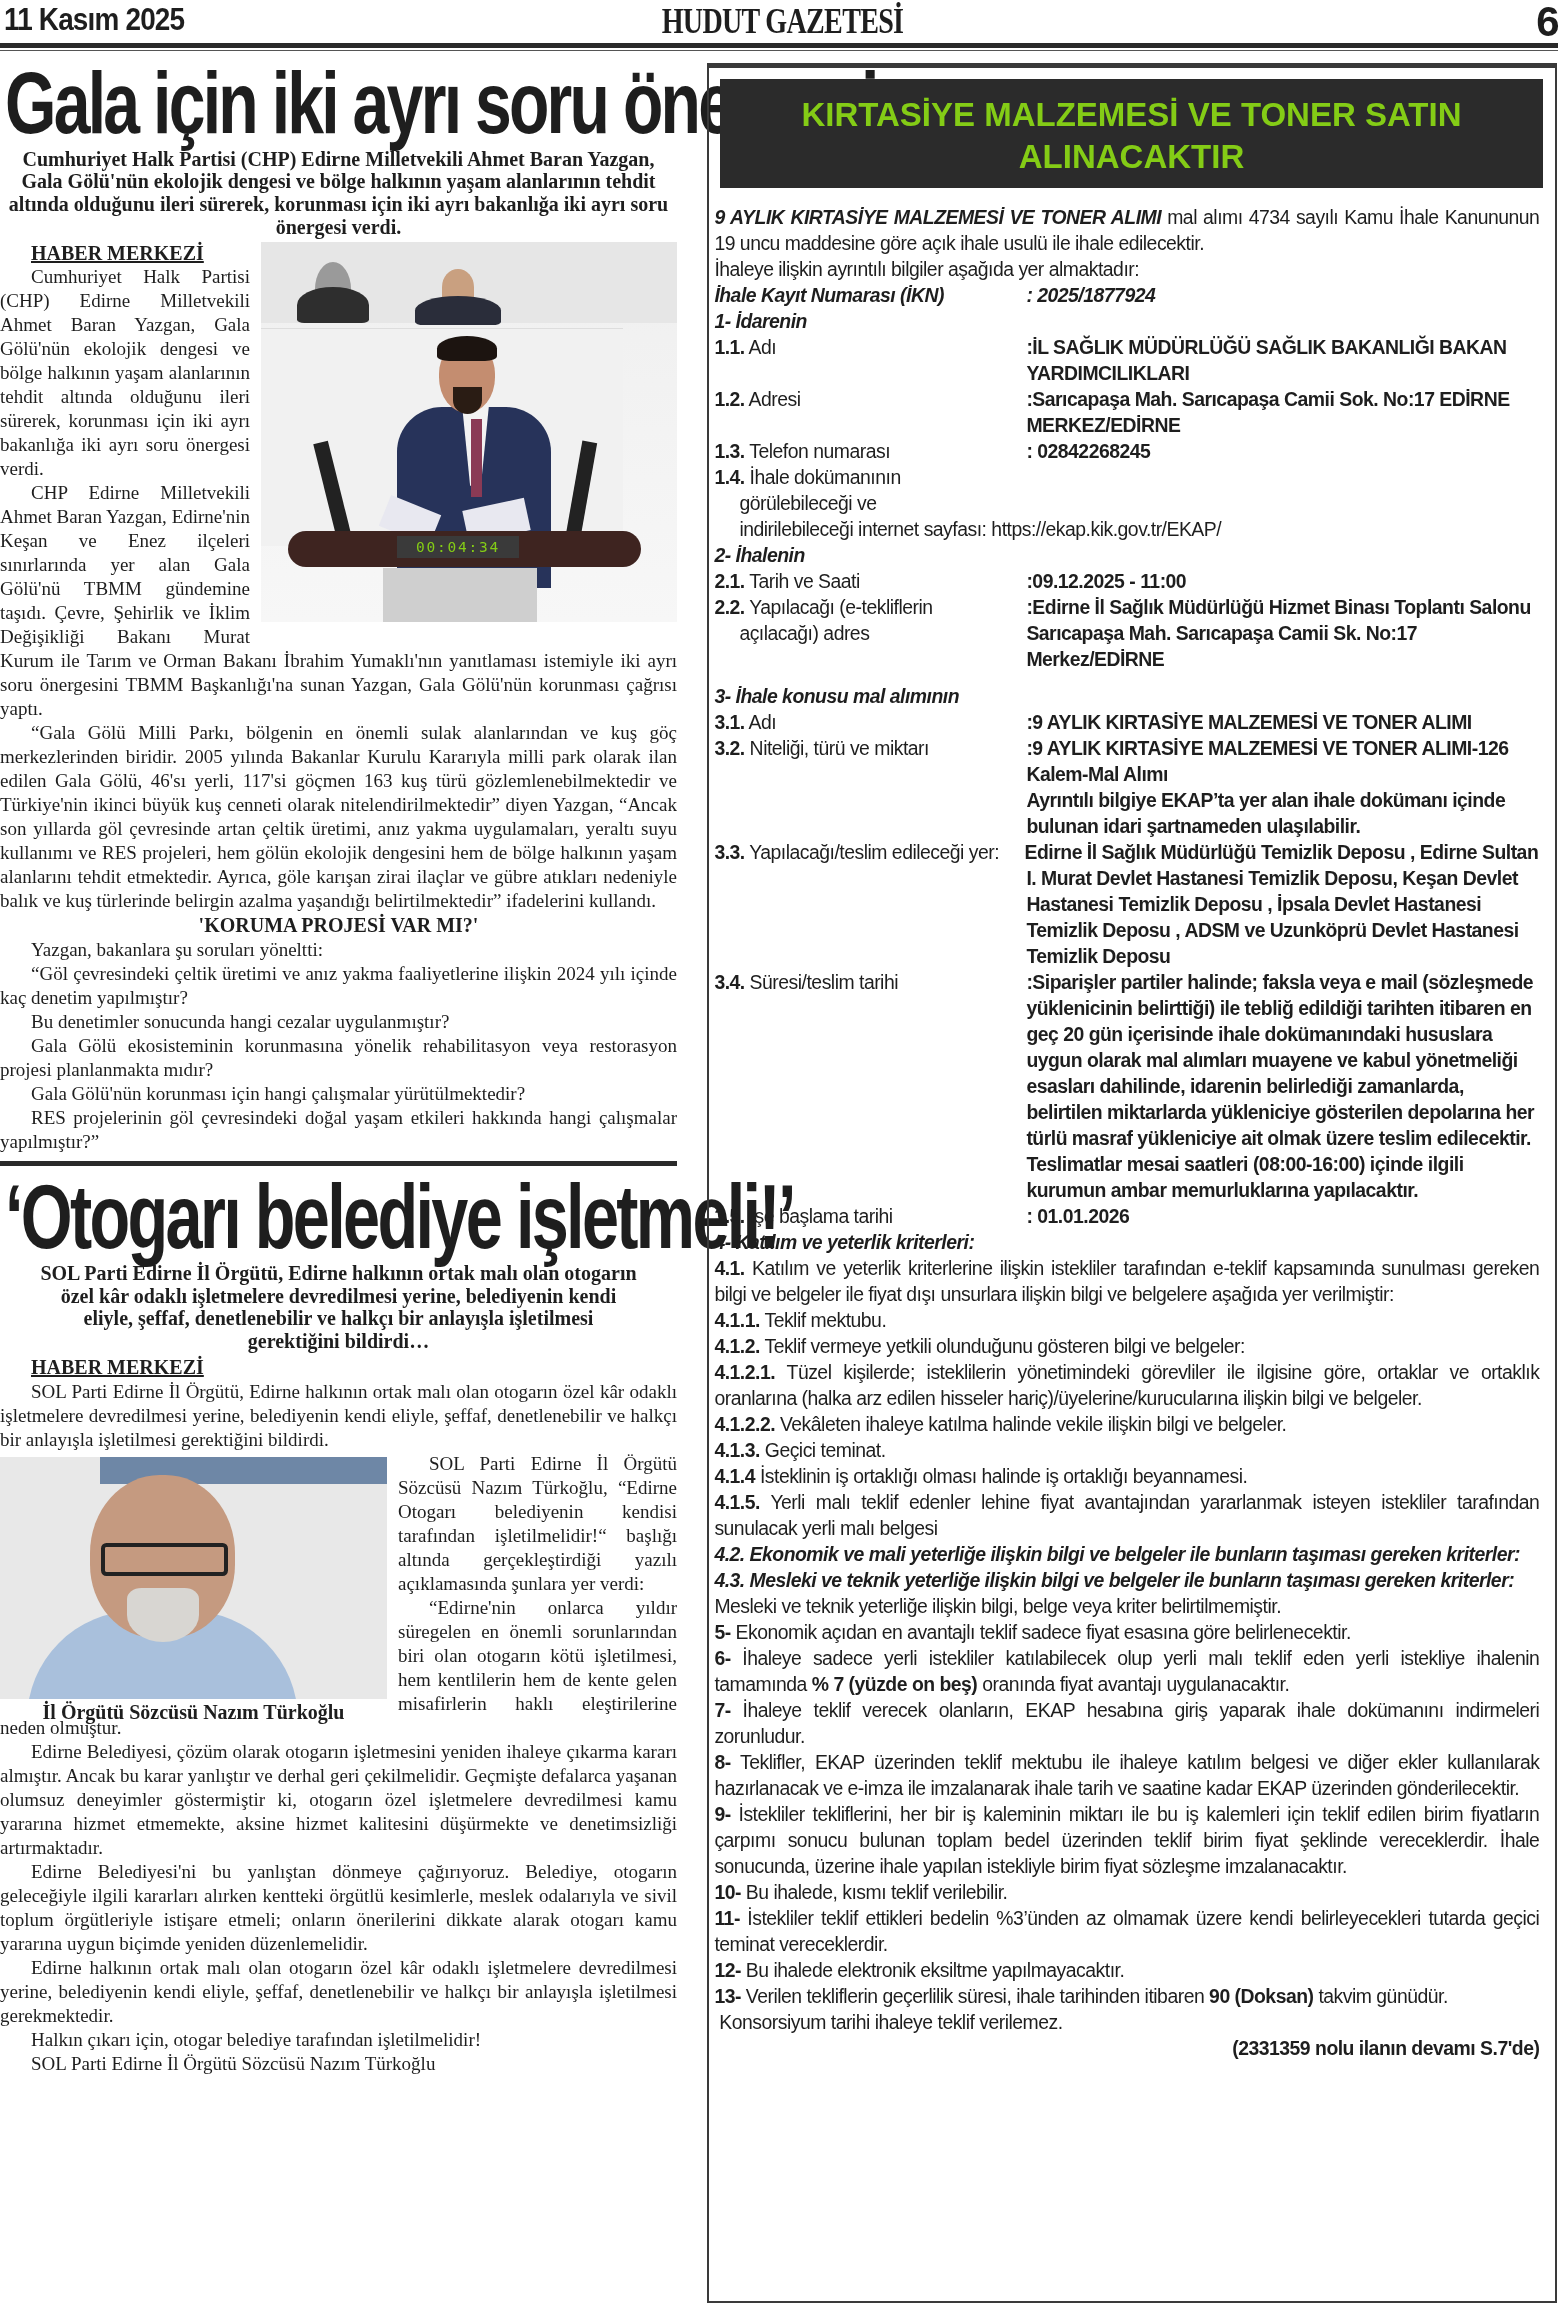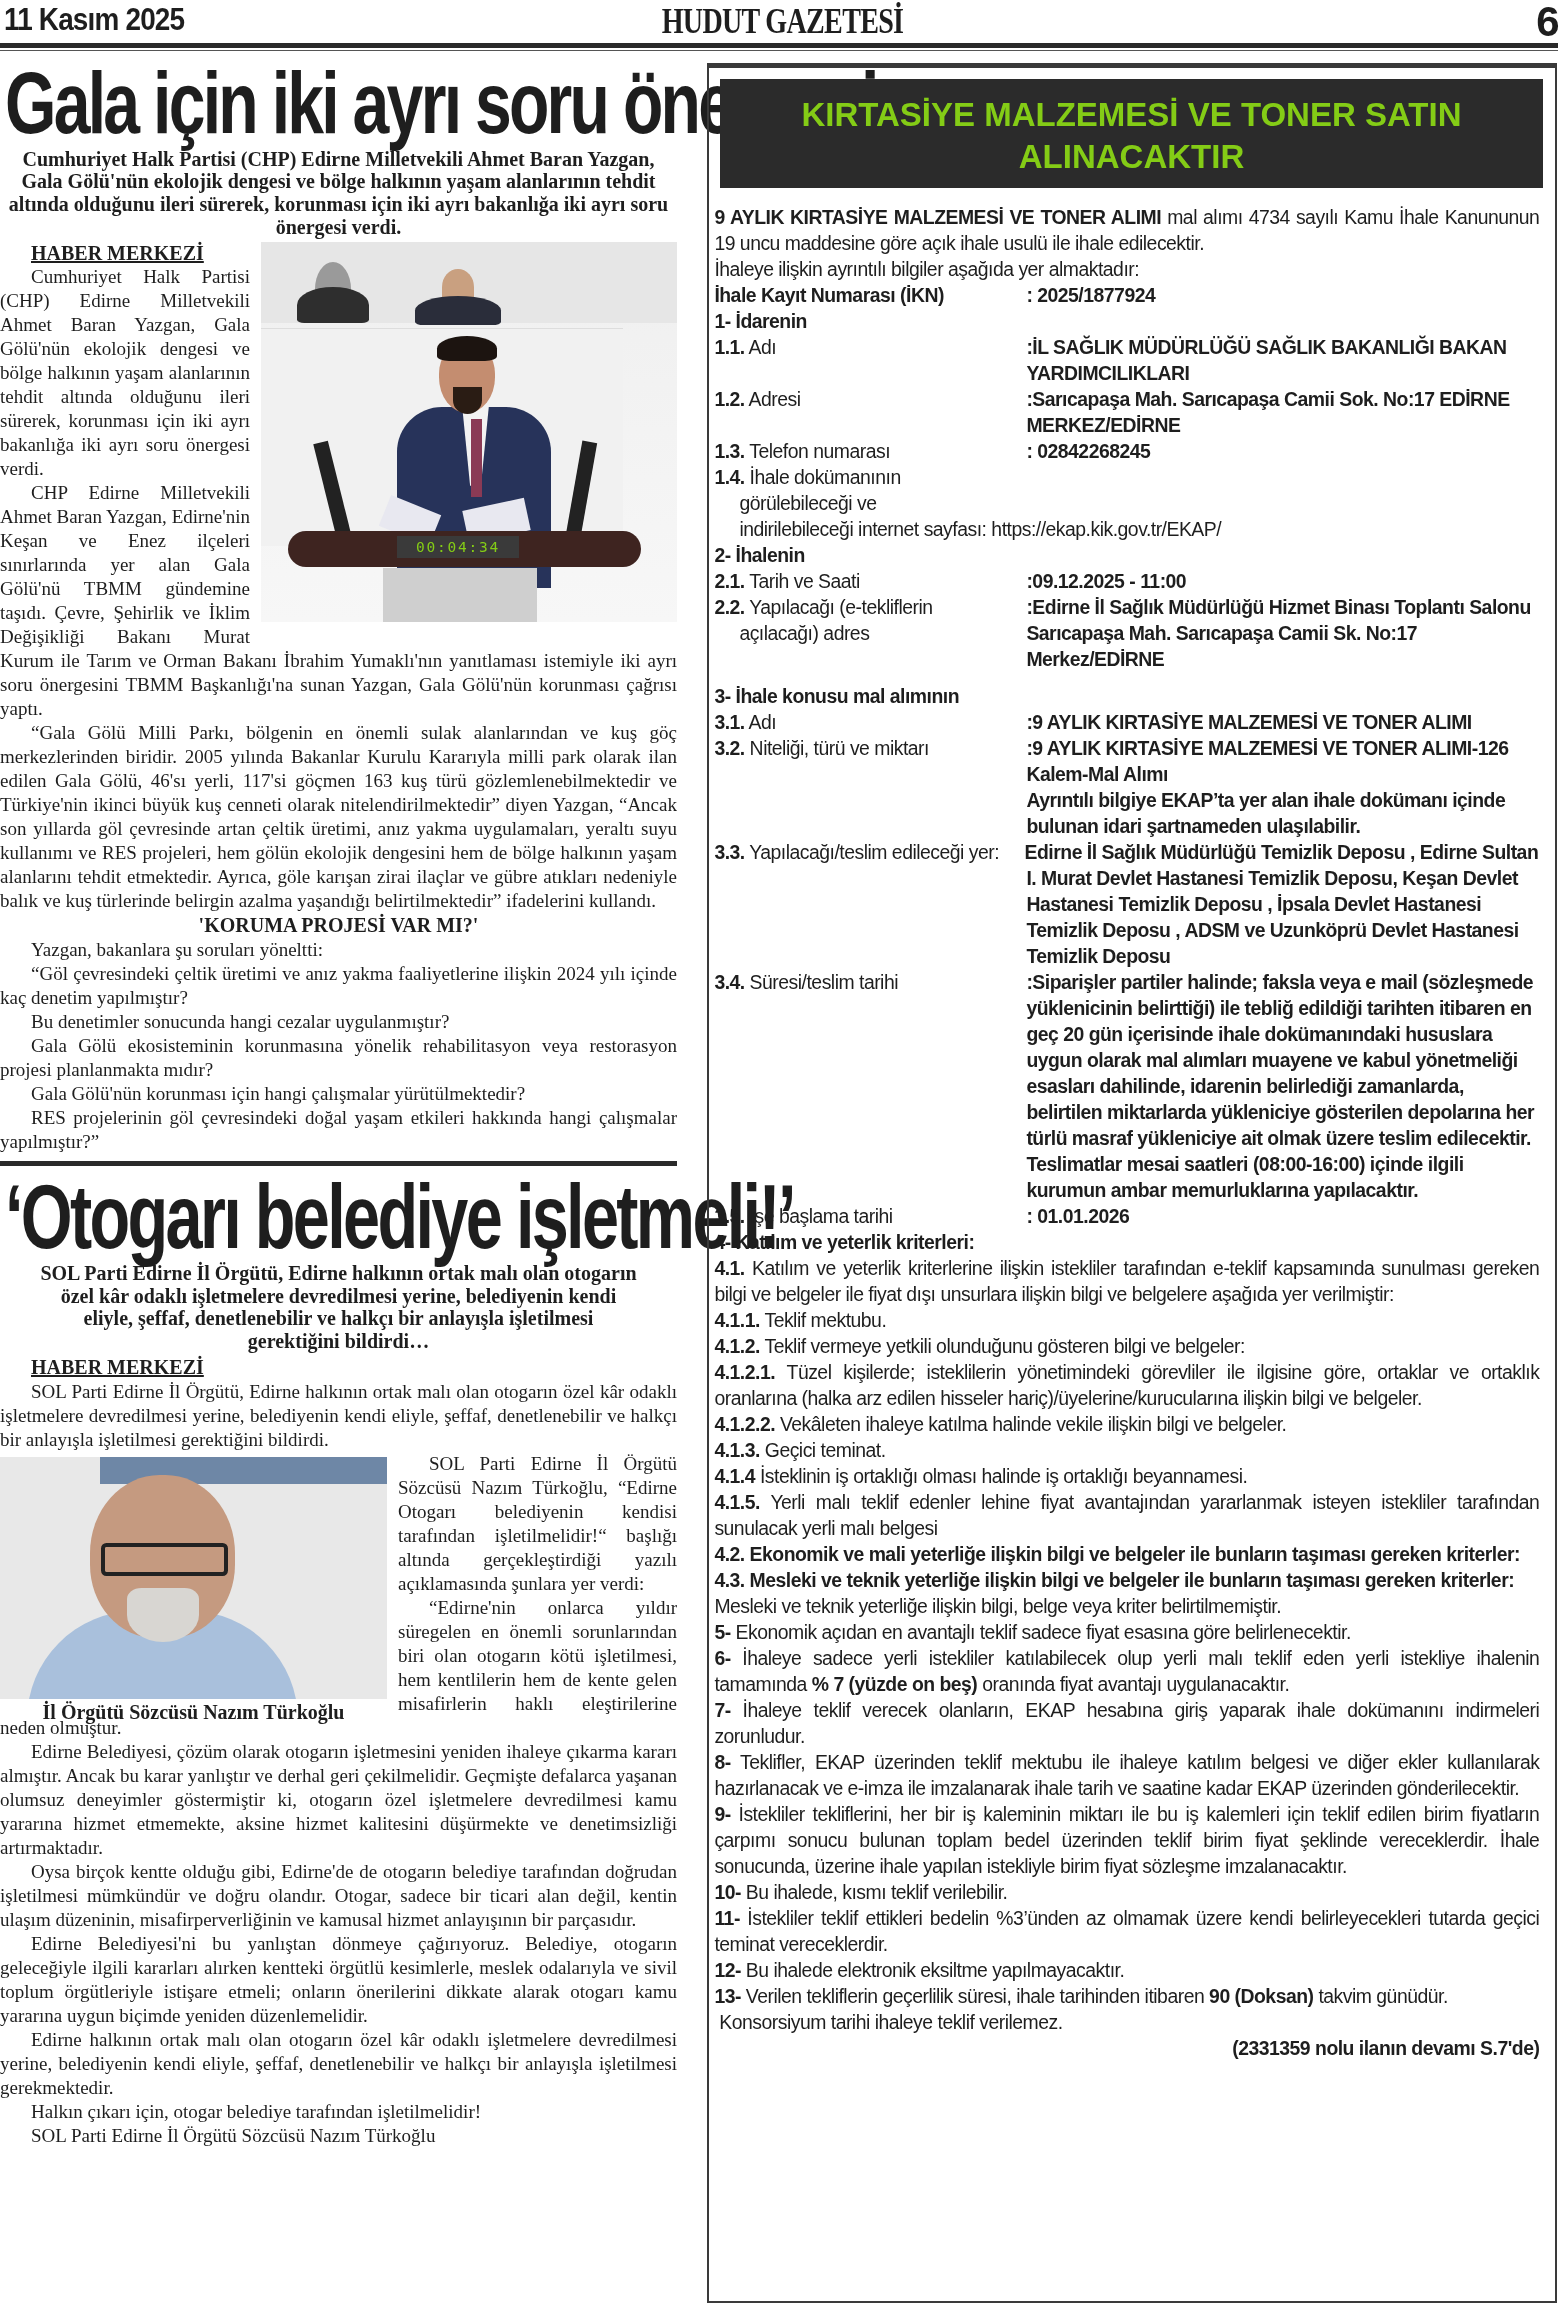--- a/index.html
+++ b/index.html
@@ -61,7 +61,7 @@
   .row{display:flex;}
   .row .k{width:312px;flex:none;}
   .row .v{flex:1;font-weight:bold;}
-  .b{font-weight:bold;}
+  .b{font-weight:bold;font-style:italic;}
   .ind{padding-left:25px;}
   .ref{text-align:right;font-weight:bold;}
 </style>

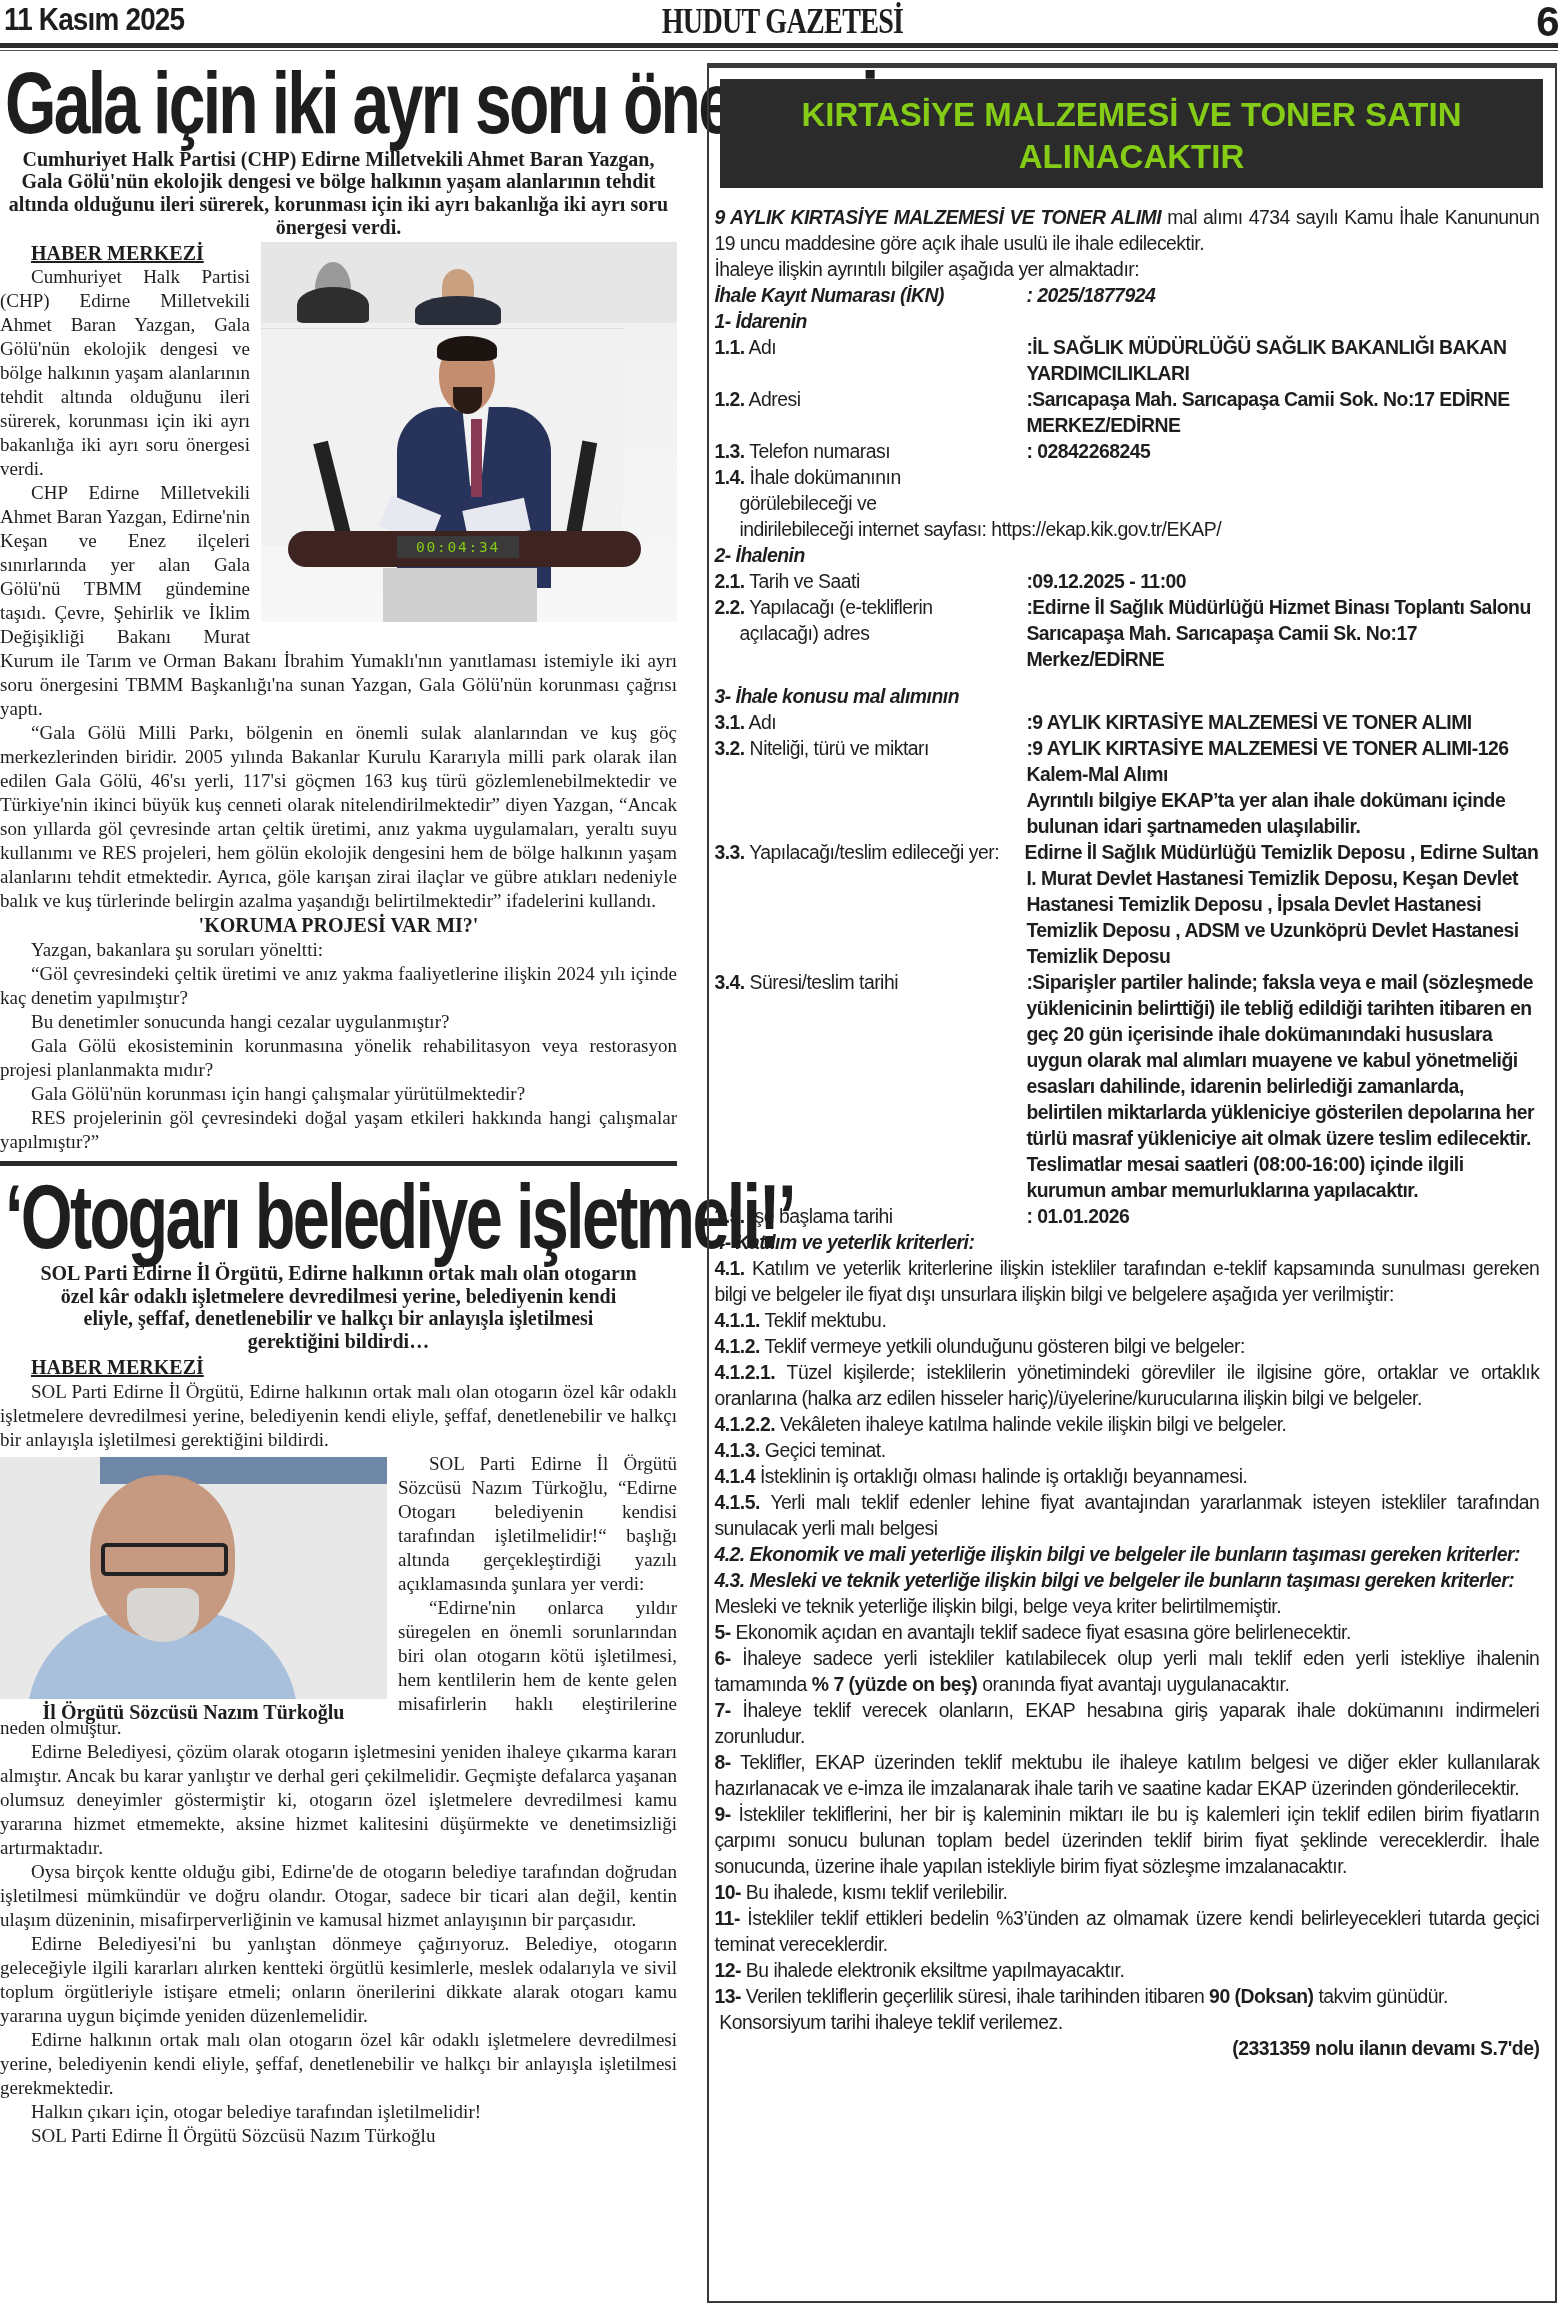--- a/index.html
+++ b/index.html
@@ -145,7 +145,6 @@
       <p>SOL Parti Edirne İl Örgütü Sözcüsü Nazım Türkoğlu, “Edirne Otogarı belediyenin kendisi tarafından işletilmelidir!“ başlığı altında gerçekleştirdiği yazılı açıklamasında şunlara yer verdi:</p>
       <p>“Edirne'nin onlarca yıldır süregelen en önemli sorunlarından biri olan otogarın kötü işletilmesi, hem kentlilerin hem de kente gelen misafirlerin haklı eleştirilerine neden olmuştur.</p>
       <p>Edirne Belediyesi, çözüm olarak otogarın işletmesini yeniden ihaleye çıkarma kararı almıştır. Ancak bu karar yanlıştır ve derhal geri çekilmelidir. Geçmişte defalarca yaşanan olumsuz deneyimler göstermiştir ki, otogarın özel işletmelere devredilmesi kamu yararına hizmet etmemekte, aksine hizmet kalitesini düşürmekte ve denetimsizliği artırmaktadır.</p>
-      <p>Oysa birçok kentte olduğu gibi, Edirne'de de otogarın belediye tarafından doğrudan işletilmesi mümkündür ve doğru olandır. Otogar, sadece bir ticari alan değil, kentin ulaşım düzeninin, misafirperverliğinin ve kamusal hizmet anlayışının bir parçasıdır.</p>
       <p>Edirne Belediyesi'ni bu yanlıştan dönmeye çağırıyoruz. Belediye, otogarın geleceğiyle ilgili kararları alırken kentteki örgütlü kesimlerle, meslek odalarıyla ve sivil toplum örgütleriyle istişare etmeli; onların önerilerini dikkate alarak otogarı kamu yararına uygun biçimde yeniden düzenlemelidir.</p>
       <p>Edirne halkının ortak malı olan otogarın özel kâr odaklı işletmelere devredilmesi yerine, belediyenin kendi eliyle, şeffaf, denetlenebilir ve halkçı bir anlayışla işletilmesi gerekmektedir.</p>
       <p>Halkın çıkarı için, otogar belediye tarafından işletilmelidir!</p>

